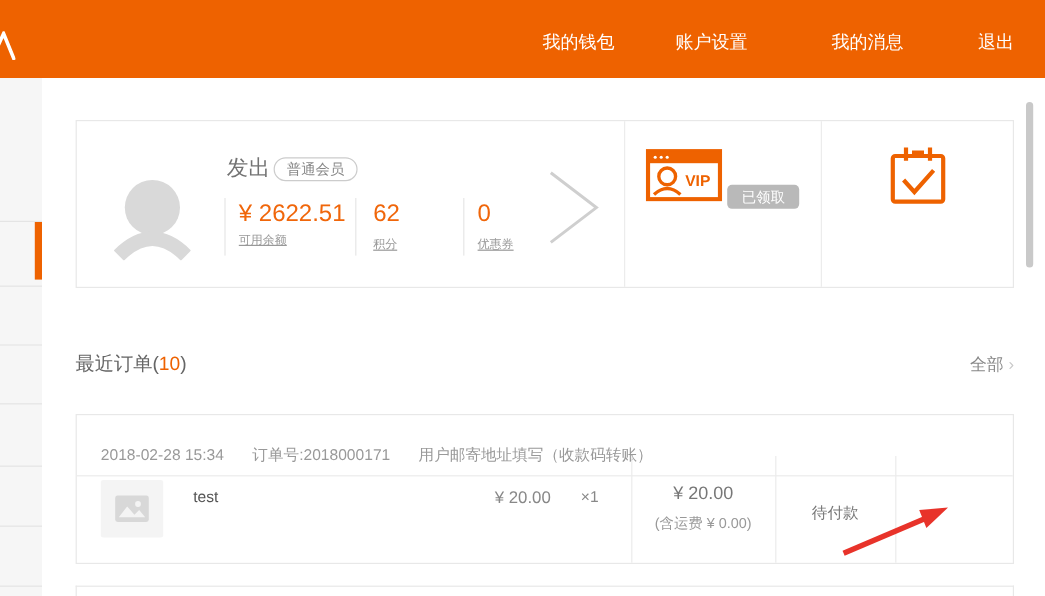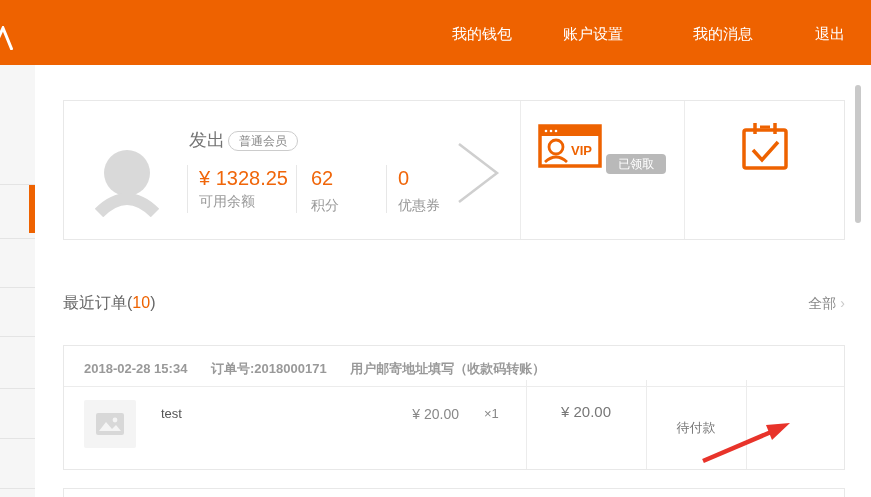--- a/index.html
+++ b/index.html
@@ -12,7 +12,7 @@
 
   
   .topbar{left:0;top:0;width:871px;height:65px;background:#ee6200;}
-  .nav-item{top:28px;color:#fff;font-size:15px;line-height:15px;cursor:pointer;white-space:nowrap;font-family:Liberation Mono, monospace;}
+  .nav-item{top:28px;color:#fff;font-size:15px;line-height:15px;cursor:pointer;white-space:nowrap;}
 
   
   .sidebar{left:0;top:65px;width:35px;height:432px;background:#f6f6f6;}

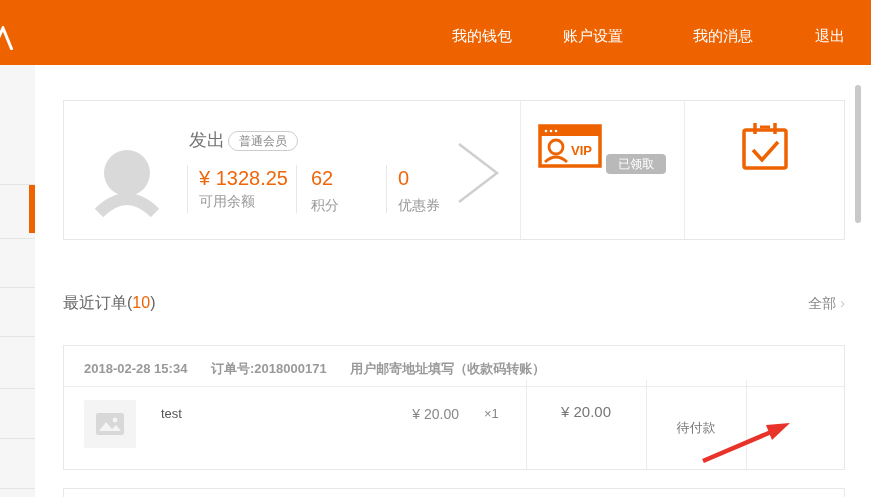--- a/index.html
+++ b/index.html
@@ -103,7 +103,7 @@
 
   <div class="abs uc-vdiv-s" style="left:123px"></div>
   <div class="abs uc-balance">
-    <div class="uc-num">¥ 1328.25</div>
+    <div class="uc-num">¥ 2622.51</div>
     <div class="uc-label" style="margin-top:4px">可用余额</div>
   </div>
 

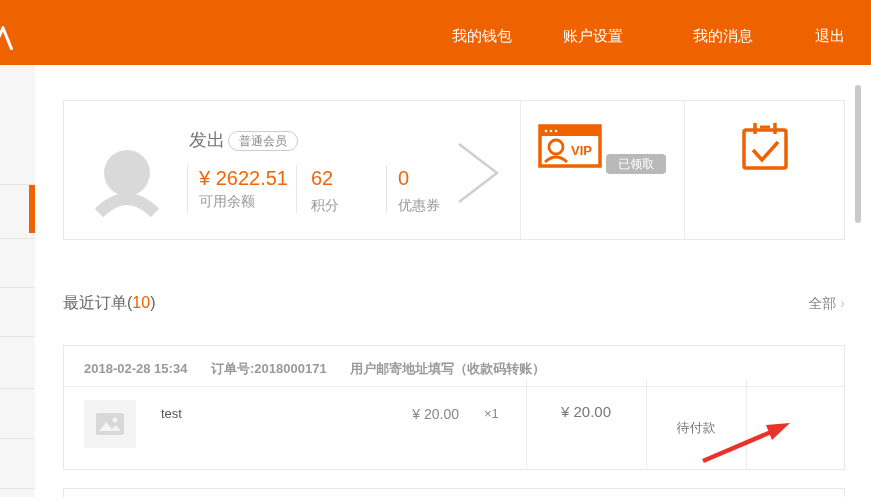--- a/index.html
+++ b/index.html
@@ -27,7 +27,7 @@
     border-radius:11px;padding:3px 10px;line-height:12px;background:#fff;}
   .uc-vdiv-s{top:64px;width:1px;height:48px;background:#e7e7e7;}
   .uc-num{font-size:20px;line-height:22px;color:#f0660a;}
-  .uc-label{font-size:14px;color:#999;}
+  .uc-label{font-size:10px;color:#999;text-decoration:underline;}
   .uc-balance{left:135px;top:66px;width:92px;word-break:break-all;}
   .uc-vdiv-f{top:0;width:1px;height:138px;background:#ececec;}
   .vip-zone{left:456px;top:0;width:164px;height:138px;text-align:center;}

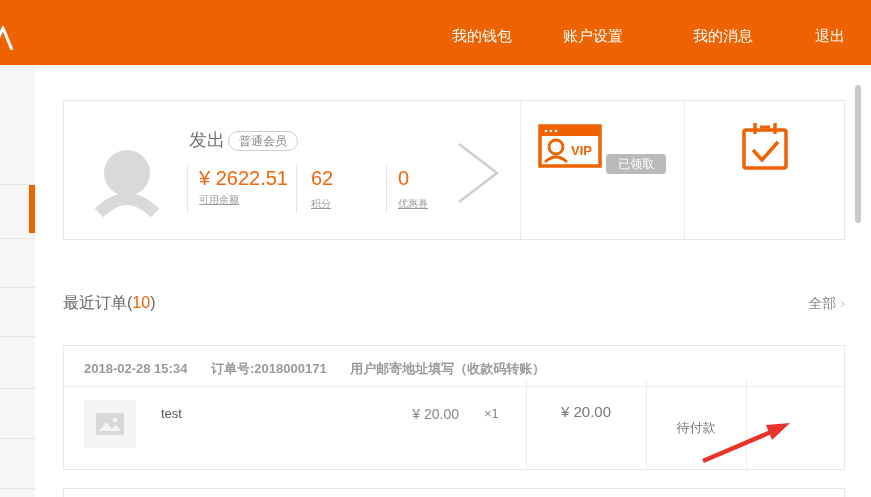--- a/index.html
+++ b/index.html
@@ -44,8 +44,8 @@
 
   .order-card{left:63px;top:345px;width:782px;height:125px;background:#fff;
     border:1px solid #e8e8e8;box-sizing:border-box;}
-  .oc-head{left:0;top:6px;width:780px;height:34px;line-height:34px;border-bottom:1px solid #ececec;
-    font-size:13px;color:#999;white-space:nowrap;overflow:hidden;font-weight:bold;}
+  .oc-head{left:0;top:16px;width:780px;height:34px;line-height:34px;border-bottom:1px solid #ececec;
+    font-size:13px;color:#999;white-space:nowrap;overflow:hidden;}
   .oc-head span{margin-left:20px;}
   .oc-vdiv{top:34px;width:1px;height:89px;background:#ececec;}
   .thumb{left:20px;top:54px;width:52px;height:48px;background:#f4f4f4;border-radius:2px;

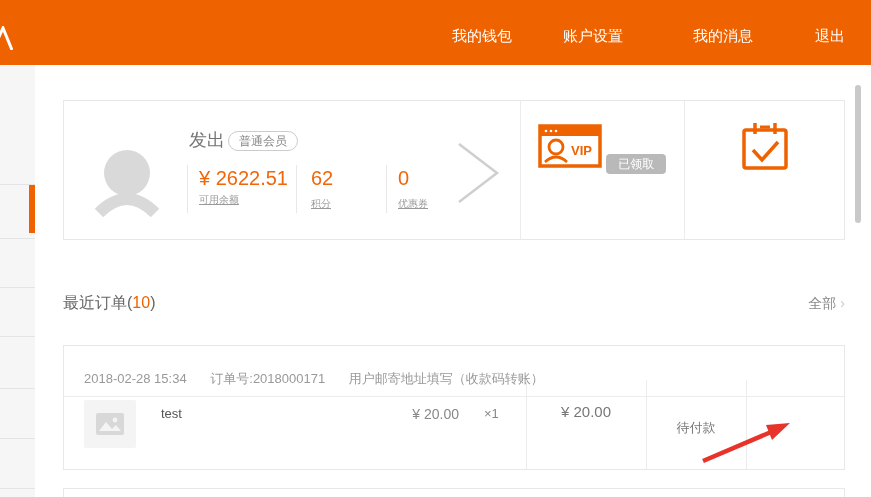--- a/index.html
+++ b/index.html
@@ -180,6 +180,7 @@
   <div class="abs oc-vdiv" style="left:462px"></div>
   <div class="abs cell-total">
     <div class="total-val">¥ 20.00</div>
+    <div class="total-note">(含运费 ¥ 0.00)</div>
   </div>
 
   <div class="abs oc-vdiv" style="left:582px"></div>

